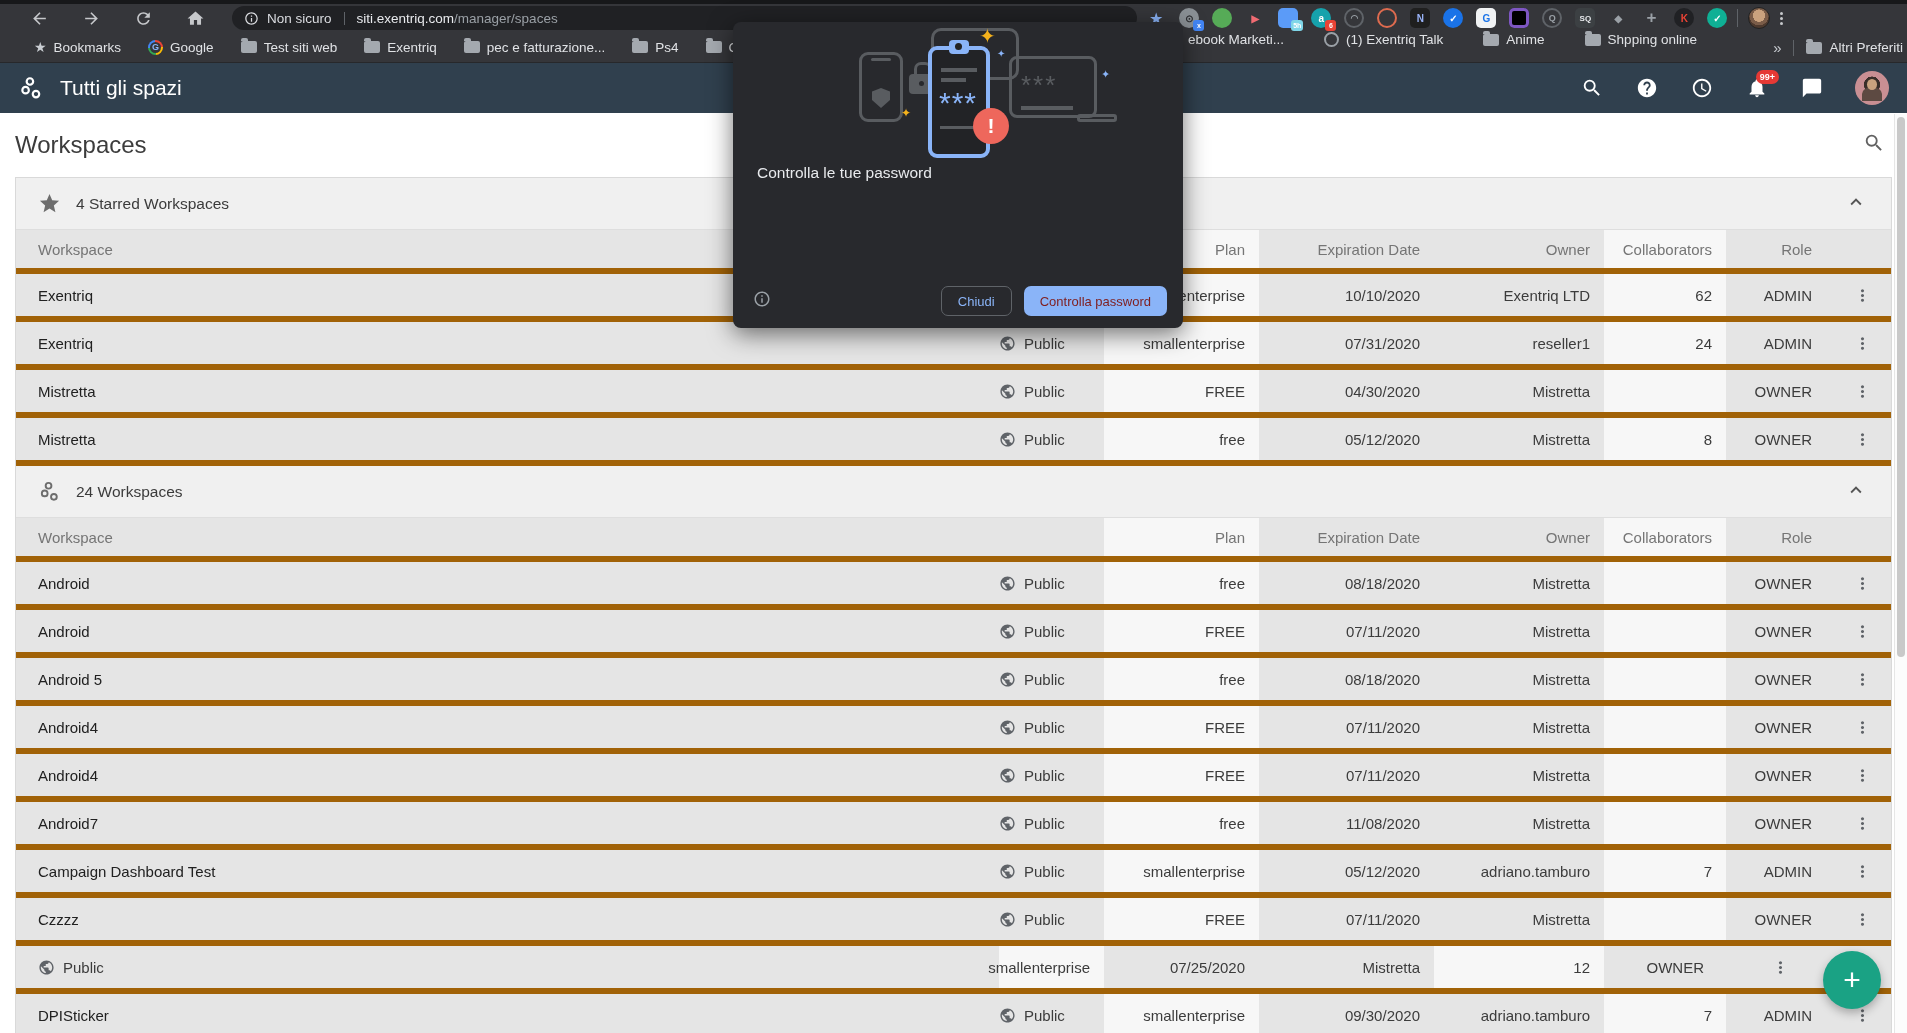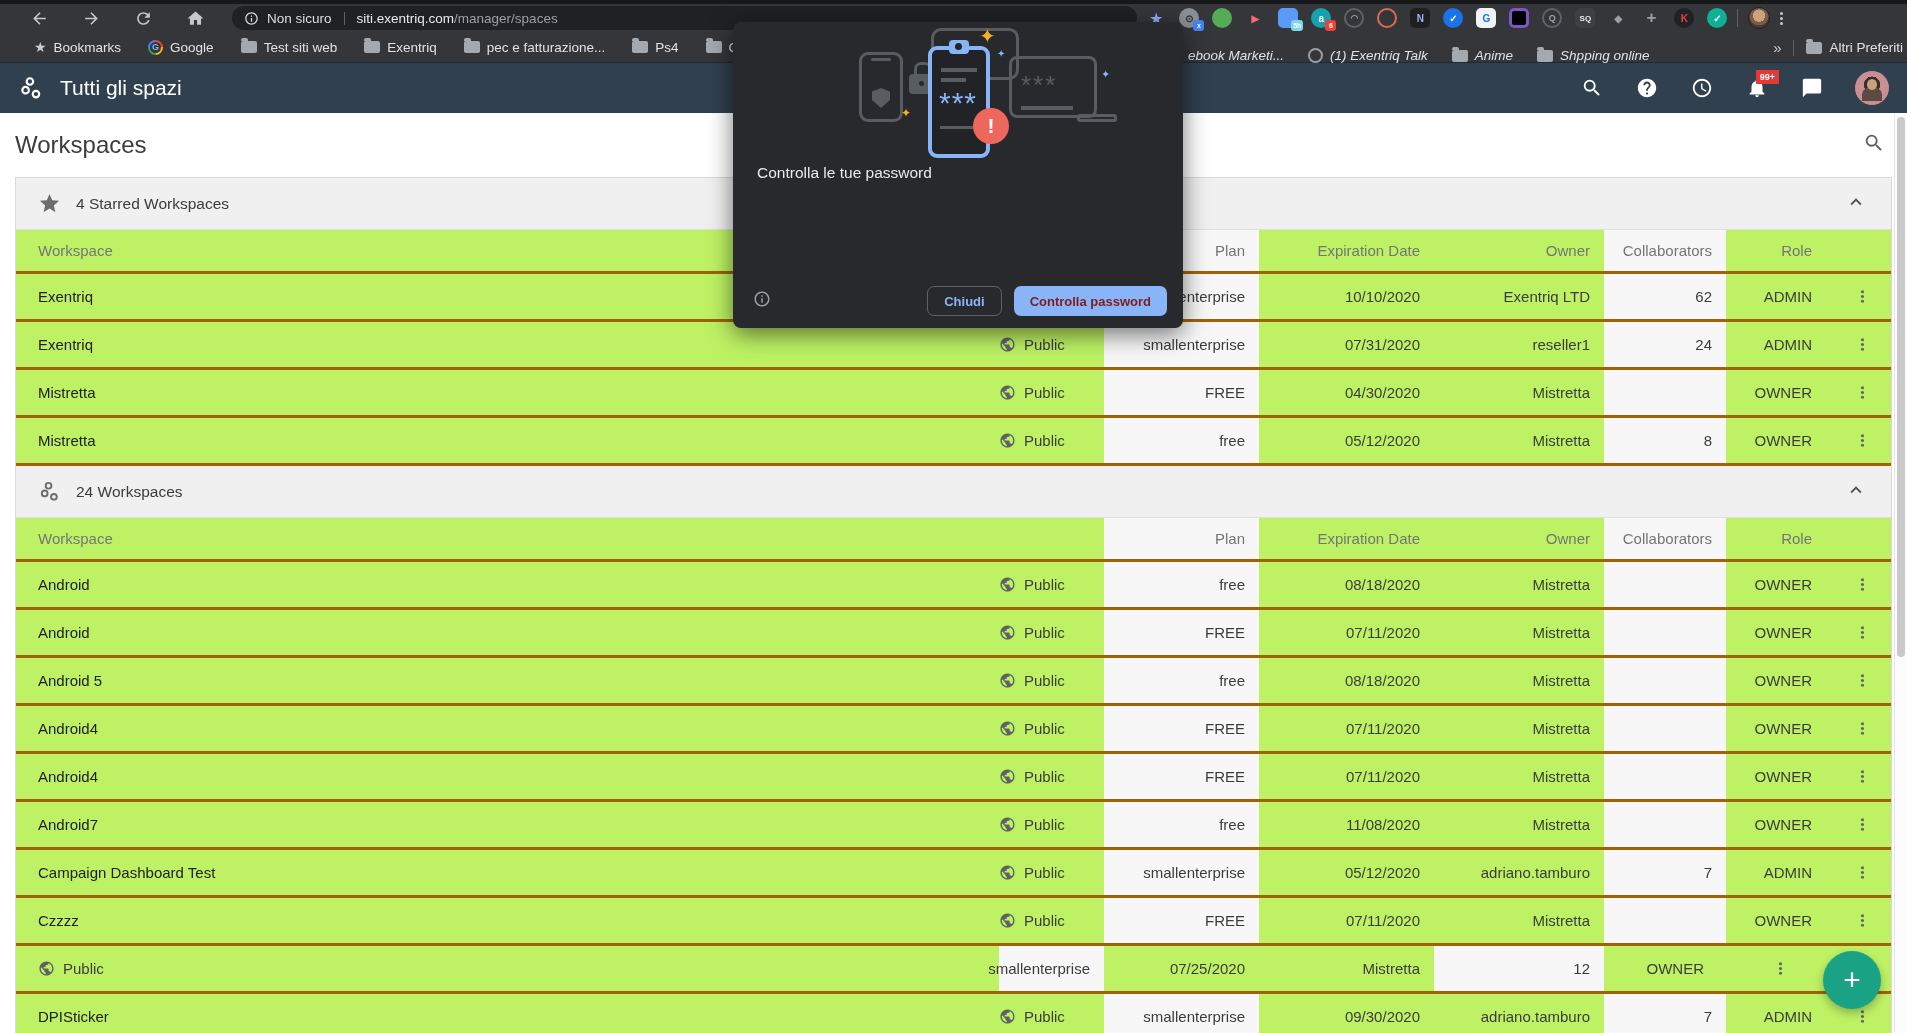--- a/index.html
+++ b/index.html
@@ -38,7 +38,7 @@
     color:#e0e2e5; font-size:13.5px; border-bottom:1px solid #27282b; }
   .bm-left { display:flex; align-items:center; gap:27px; padding-left:34px; }
   .bm-item { display:flex; align-items:center; gap:7px; white-space:nowrap; }
-  .bm-right { position:absolute; left:1188px; top:0; height:31px; display:flex; align-items:flex-end; gap:24px;font-style:italic; }
+  .bm-right { position:absolute; left:1188px; top:0; height:31px; display:flex; align-items:flex-start; gap:40px; }
   .bm-end { position:absolute; right:4px; top:0; height:31px; display:flex; align-items:center; gap:12px; }
   .fold { width:16px; height:12px; background:#a4a9af; border-radius:2px; position:relative; flex:0 0 auto;}
   .fold:before { content:""; position:absolute; top:-3px; left:0; width:7px; height:3px;

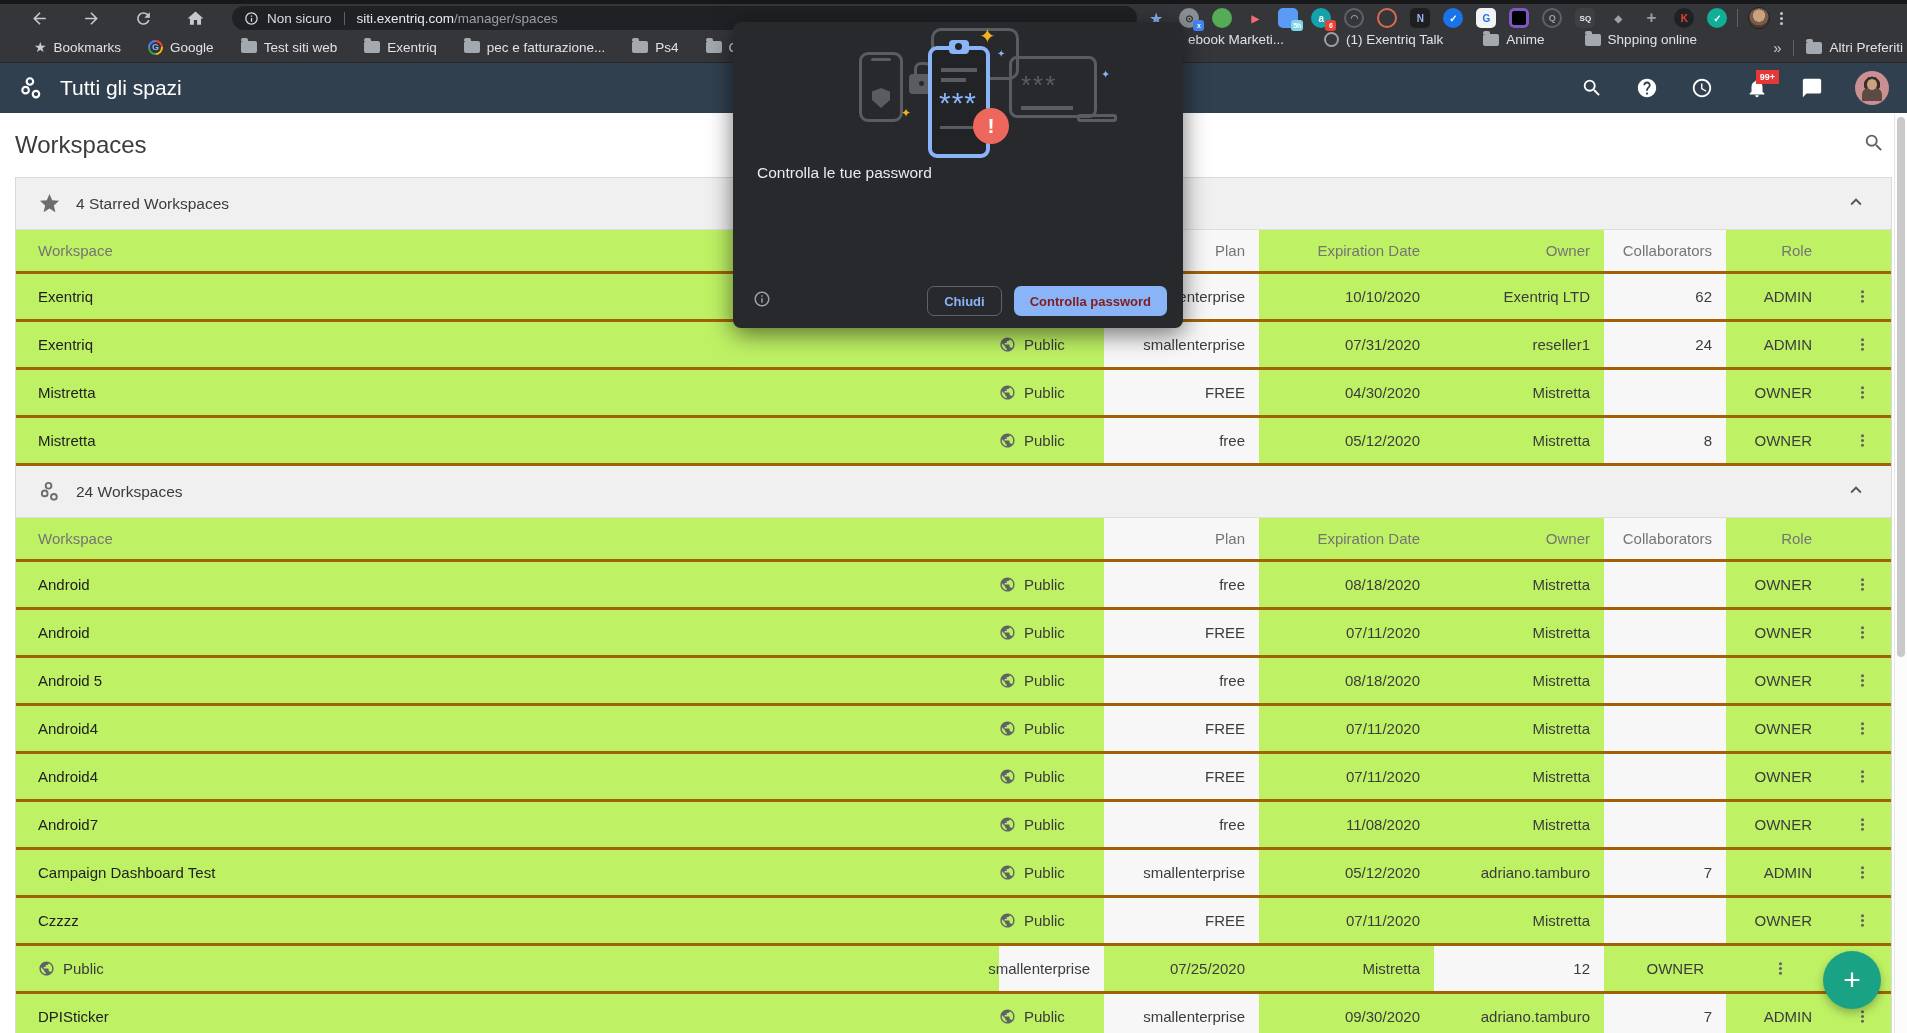--- a/index.html
+++ b/index.html
@@ -61,7 +61,7 @@
   .ah-ic { position:relative; width:24px; height:24px; display:flex; align-items:center; justify-content:center; }
   .ah-ic svg { width:22px; height:22px; fill:#fff; }
   .ah-badge { position:absolute; top:-6px; right:-10px; background:#e53935; color:#fff; font-size:9px;
-    font-weight:bold; border-radius:0; padding:2px 4px; }
+    font-weight:bold; border-radius:7px; padding:2px 4px; }
   .ah-avatar { width:34px; height:34px; border-radius:50%;
     background:radial-gradient(circle at 50% 40%, #3a2e29 0 30%, #c98f93 31%); position:relative; overflow:hidden;}
   .ah-avatar:before{ content:""; position:absolute; left:7px; top:16px; width:20px; height:14px;

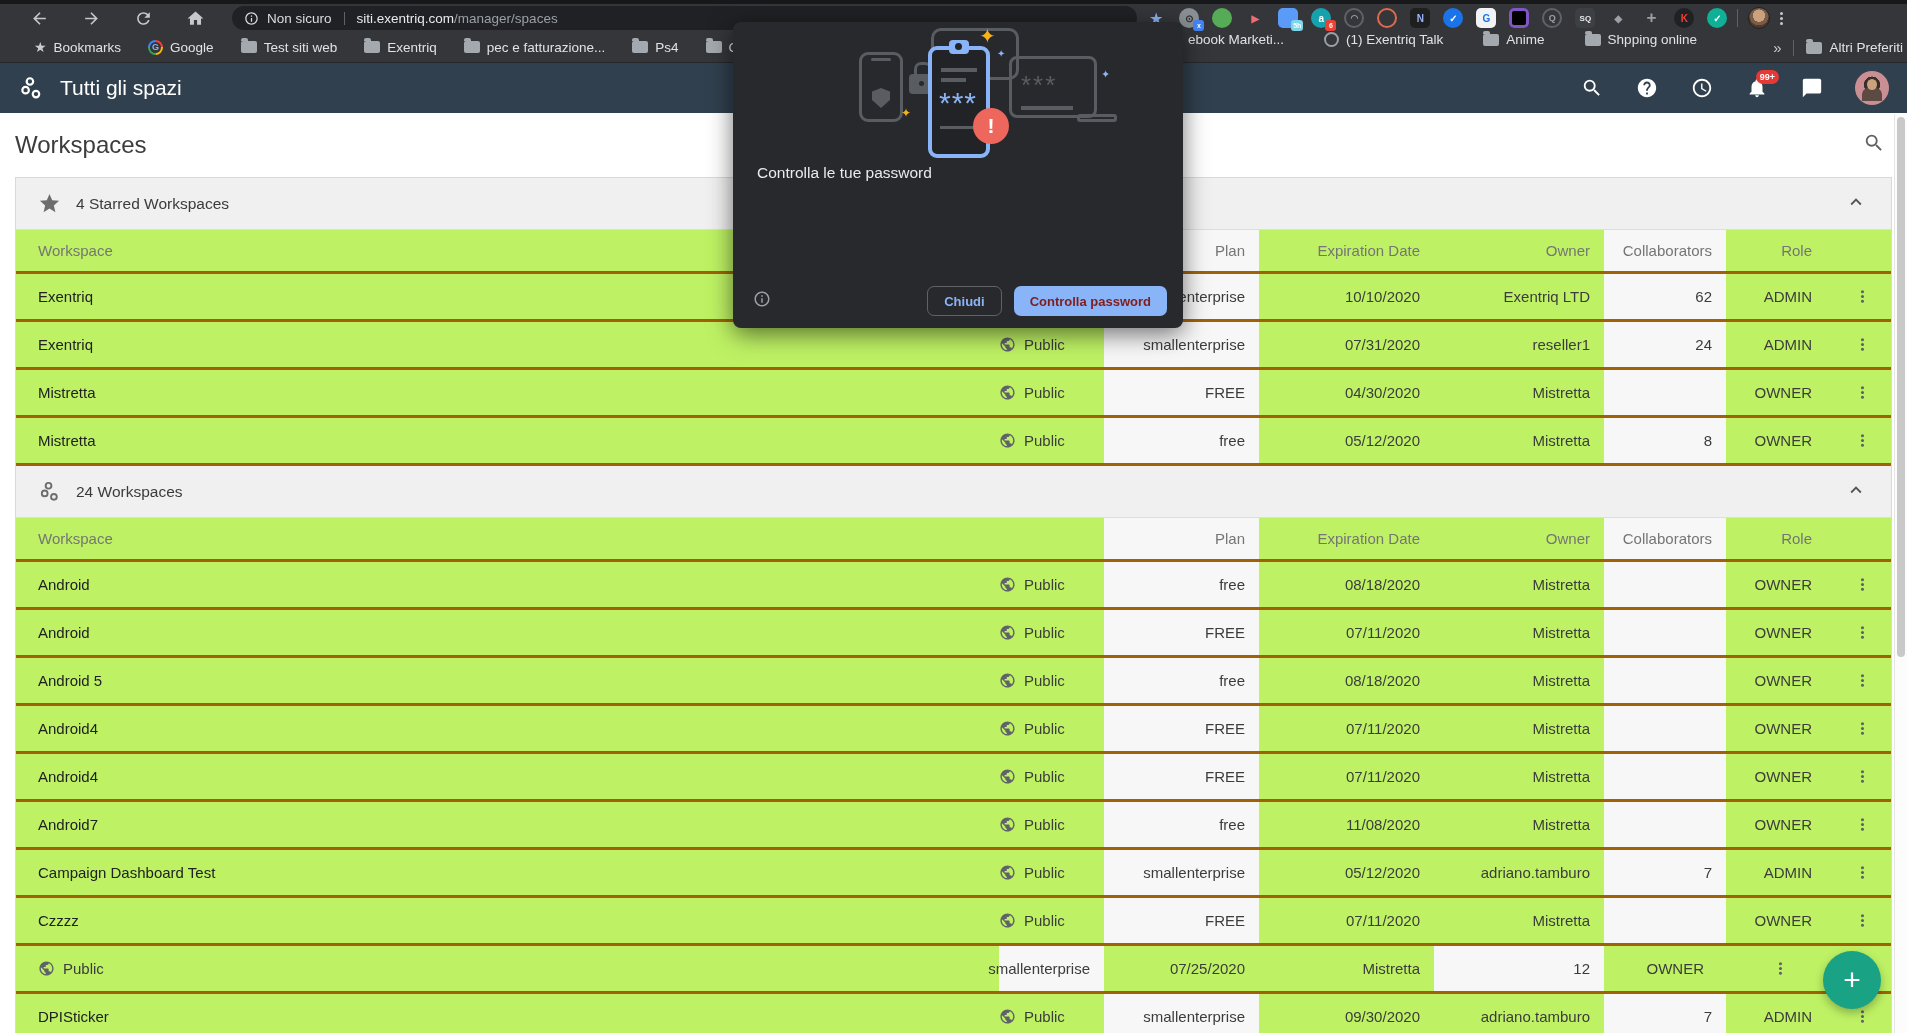--- a/index.html
+++ b/index.html
@@ -85,7 +85,7 @@
   .sec-chev svg { width:22px; height:22px; fill:#555; }
 
   .grid { display:grid; grid-template-columns:minmax(0,1fr) 105px 155px 175px 170px 122px 108px 57px;
-    align-items:center; padding-left:22px; background:#bef264; border-bottom:3px solid #a16207; }
+    align-items:center; padding-left:22px; background:#e5e5e5; border-bottom:6px solid #a16207; }
   .hrow { height:44px; color:#757575; font-size:15px; }
   .drow { height:48px; font-size:15px; color:#3c3c3c; }
   .c-right { text-align:right; padding-right:14px; }

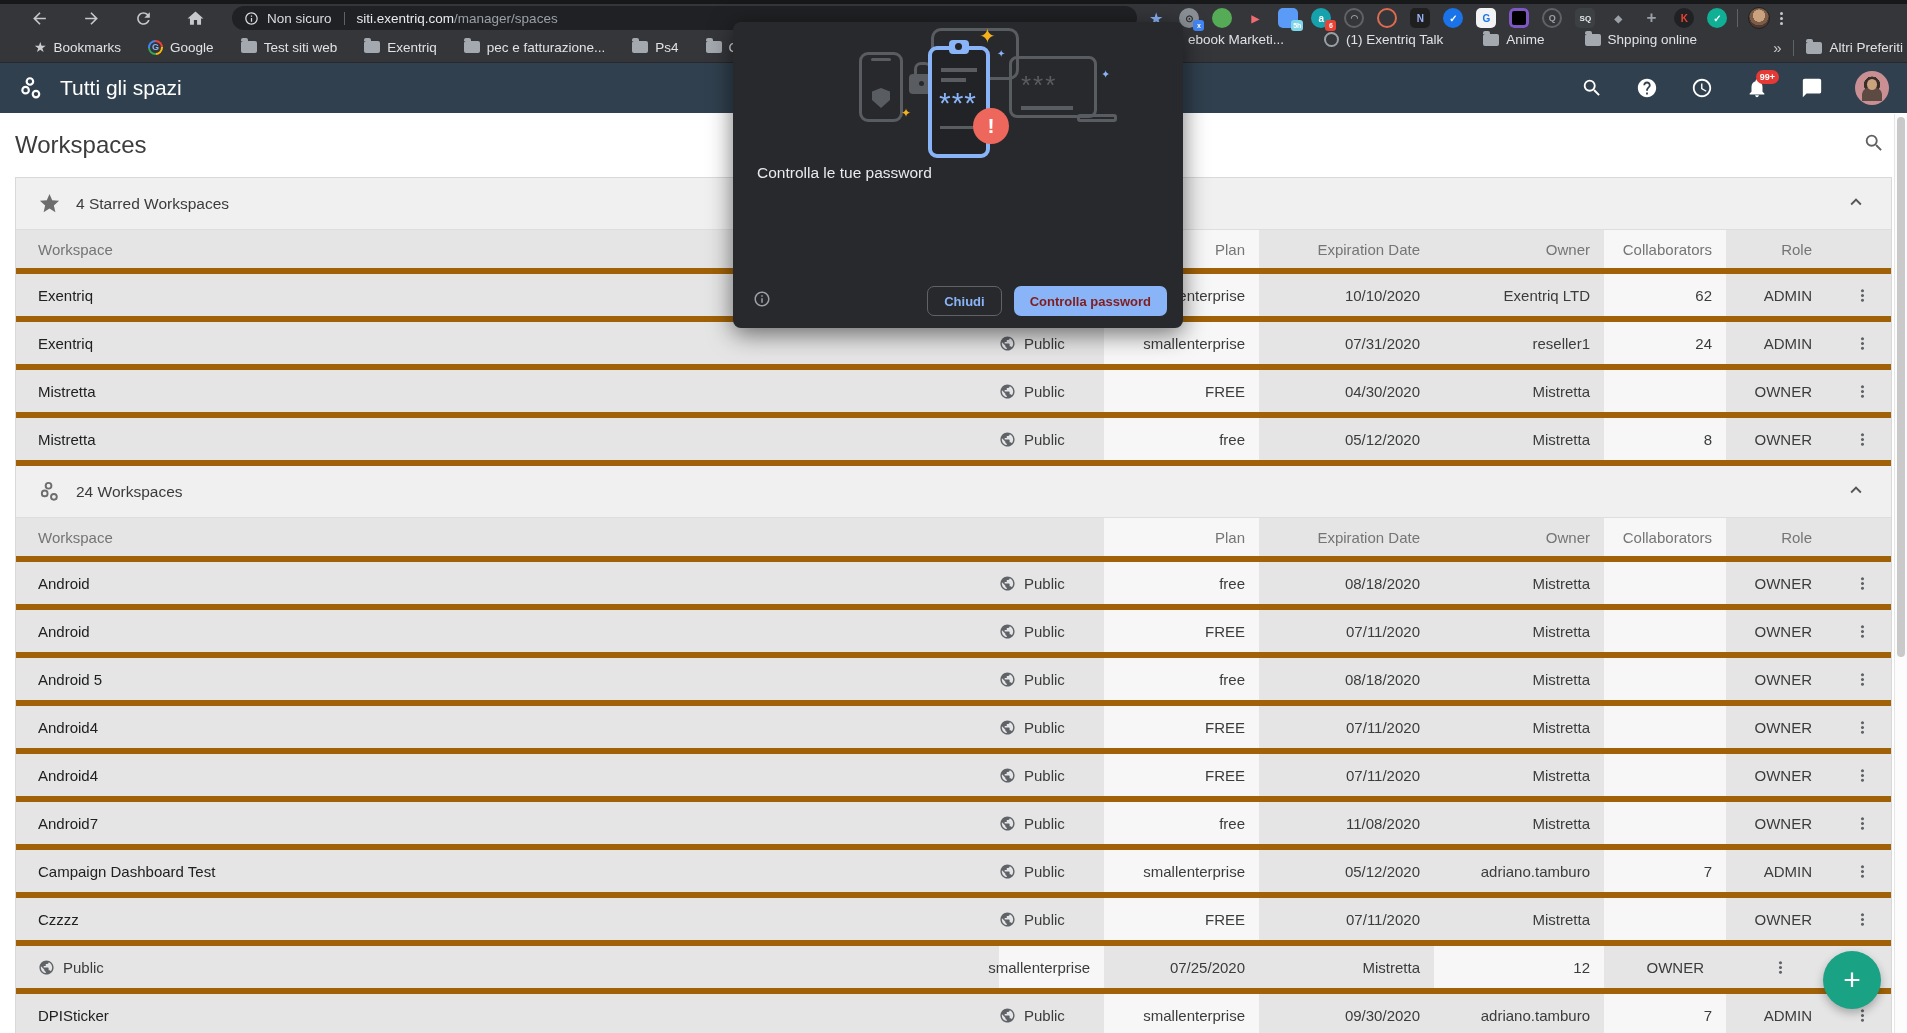--- a/index.html
+++ b/index.html
@@ -140,7 +140,7 @@
   .dlg-info { margin-left:20px; }
   .dlg-info svg { width:18px; height:18px; fill:#9aa0a6; }
   .dlg-btns { margin-left:auto; display:flex; gap:12px; }
-  .btn { height:30px; border-radius:7px; font-size:13px; font-weight:bold; display:flex;
+  .btn { height:30px; border-radius:7px; font-size:13px; font-weight:normal; display:flex;
     align-items:center; justify-content:center; padding:0 16px; cursor:pointer; font-family:inherit; border:none; }
   .btn.ghost { background:transparent; border:1px solid #5f6368; color:#8ab4f8; }
   .btn.fill { background:#8ab4f8; color:#7f1d1d; }

